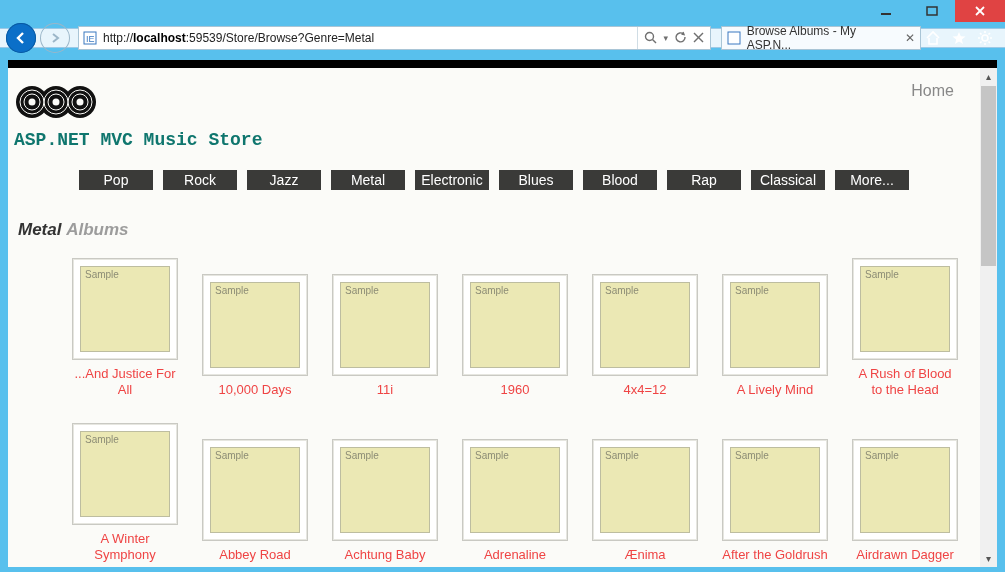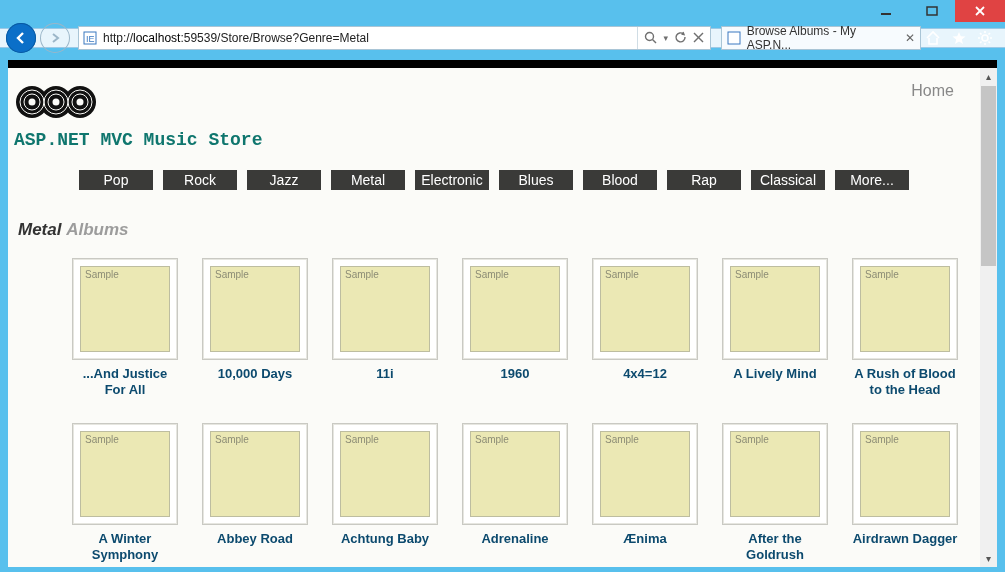--- a/index.html
+++ b/index.html
@@ -21,7 +21,7 @@
   .urlwrap { flex:1; height:24px; border:1px solid #a9c5d6; background:#fff; display:flex; align-items:center; margin-left:4px; }
   .urlwrap .favicon { width:22px; display:flex; align-items:center; justify-content:center; color:#3a78c0; font-size:11px;}
   .urlwrap .urltxt { flex:1; font-size:12px; color:#222; padding-left:2px; white-space:nowrap; overflow:hidden; }
-  .urlwrap .urltxt .host { font-weight:400; color:#000;margin-top:48px; }
+  .urlwrap .urltxt .host { font-weight:700; color:#000;margin-top:48px; }
   .urlwrap .urlctrls { display:flex; align-items:center; gap:6px; padding:0 6px; color:#707070; border-left:1px solid #d0dde5; height:100%; }
   .urlwrap .urlctrls span { font-size:11px; }
   .tabstrip { display:flex; align-items:center; gap:6px; margin-left:6px; }

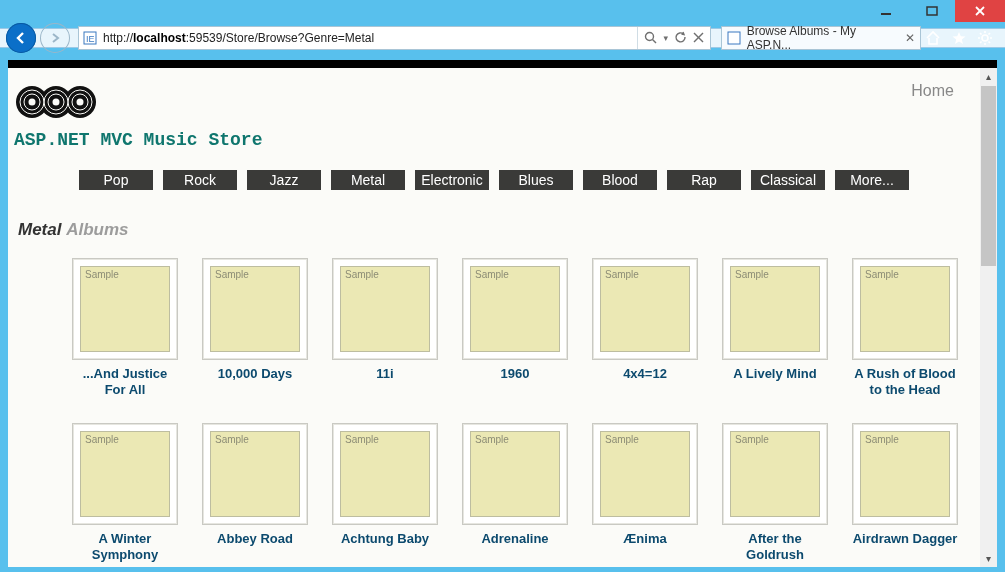--- a/index.html
+++ b/index.html
@@ -54,7 +54,7 @@
   .page-heading .sub{ font-style:italic; font-weight:700; color:#9c9c9c; }
 
   
-  .grid { display:flex; flex-wrap:wrap; gap:24px 24px; padding:0 0 0 64px;}
+  .grid { display:flex; flex-wrap:wrap; gap:24px 24px; padding:0 0 0 64px;align-items:flex-end;}
   .album { width:106px; text-align:center;}
   .cover { width:106px; height:102px; background:#fff; border:1px solid #c9c9c3; display:flex; align-items:center; justify-content:center; box-shadow:0 0 0 1px #e6e6e0 inset;}
   .cover-inner { width:90px; height:86px; background:#ebe8b4; border:1px solid #bdbda0; position:relative;}

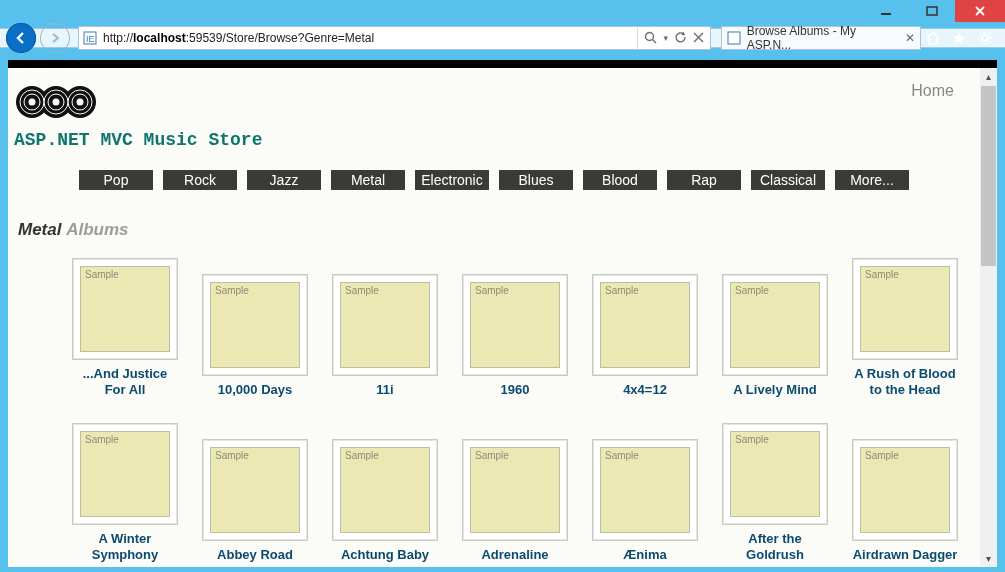--- a/index.html
+++ b/index.html
@@ -59,7 +59,7 @@
   .cover { width:106px; height:102px; background:#fff; border:1px solid #c9c9c3; display:flex; align-items:center; justify-content:center; box-shadow:0 0 0 1px #e6e6e0 inset;}
   .cover-inner { width:90px; height:86px; background:#ebe8b4; border:1px solid #bdbda0; position:relative;}
   .cover-inner .tag{ position:absolute; top:2px; left:4px; font-size:10px; color:#8c8c75;}
-  .album-title { font-size:13px; font-weight:700; color:#0c4a6e; margin-top:6px; line-height:1.25;}
+  .album-title { font-size:13px; font-weight:400; color:#ef4444; margin-top:6px; line-height:1.25;}
 </style>
 </head>
 <body>

